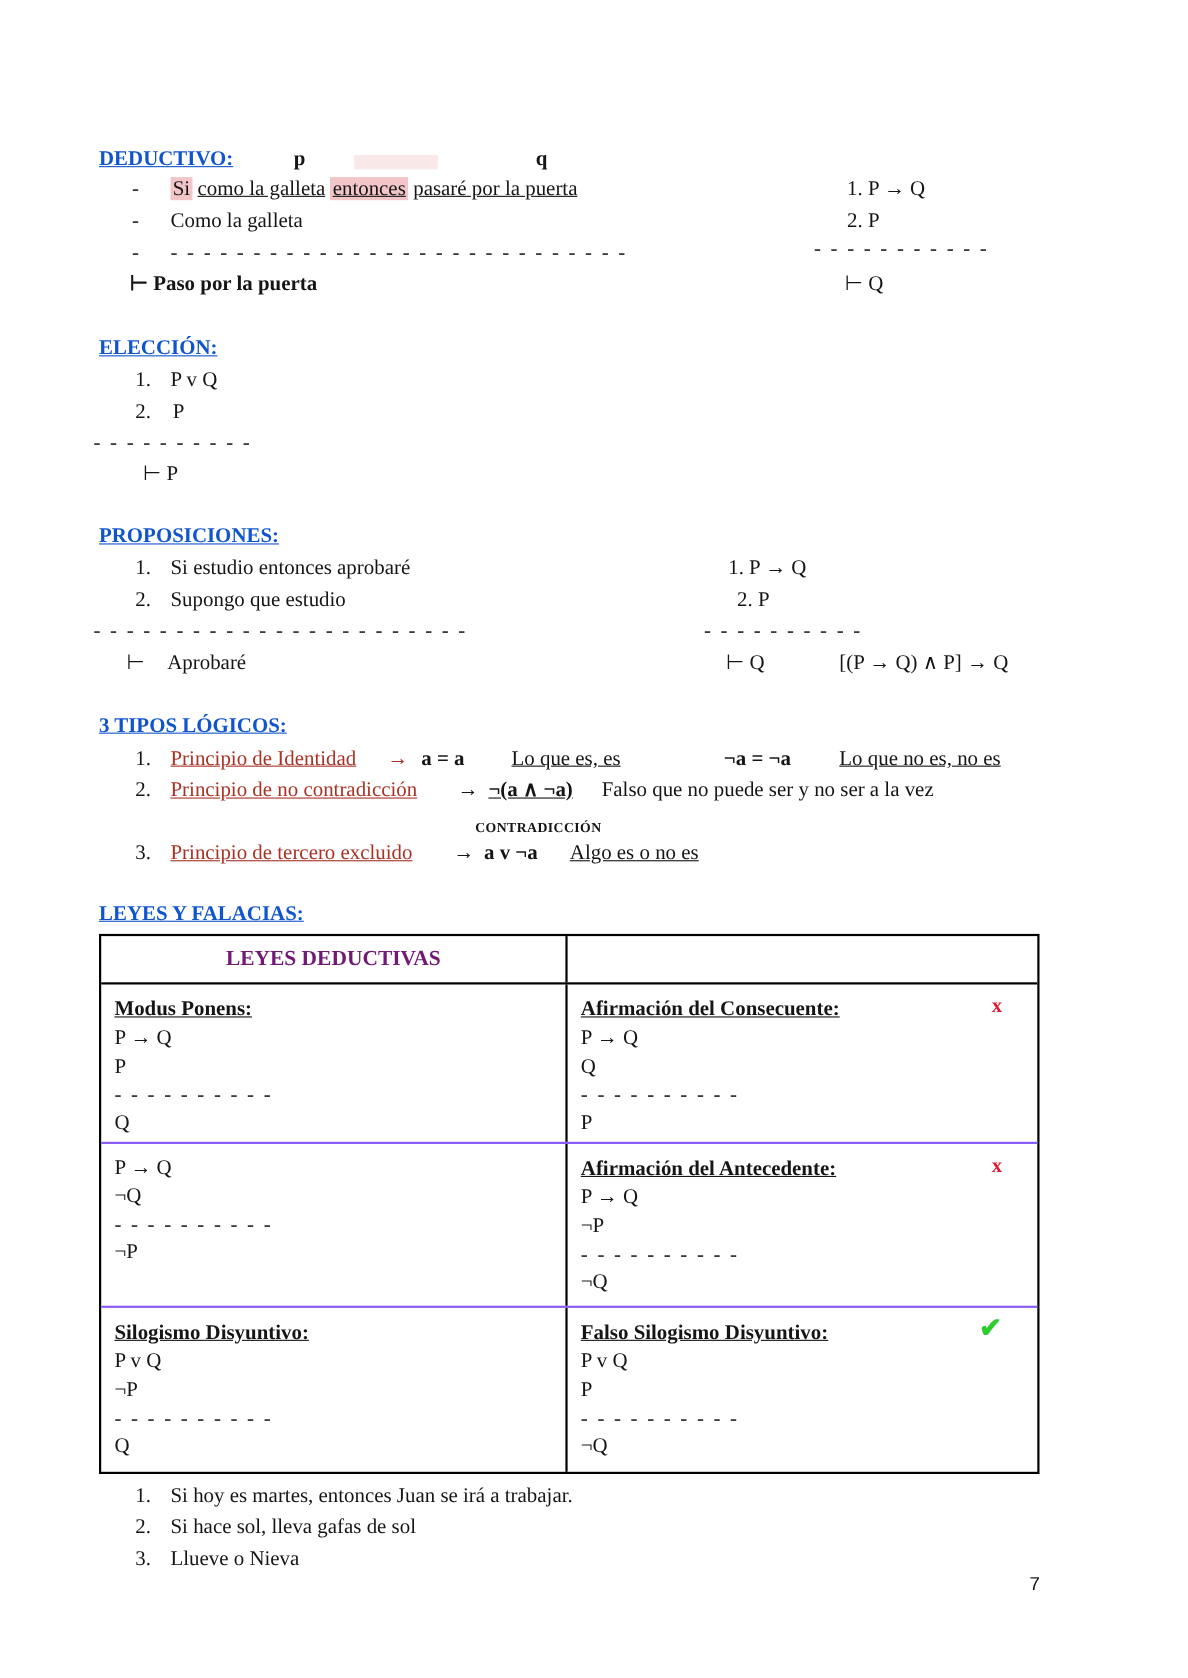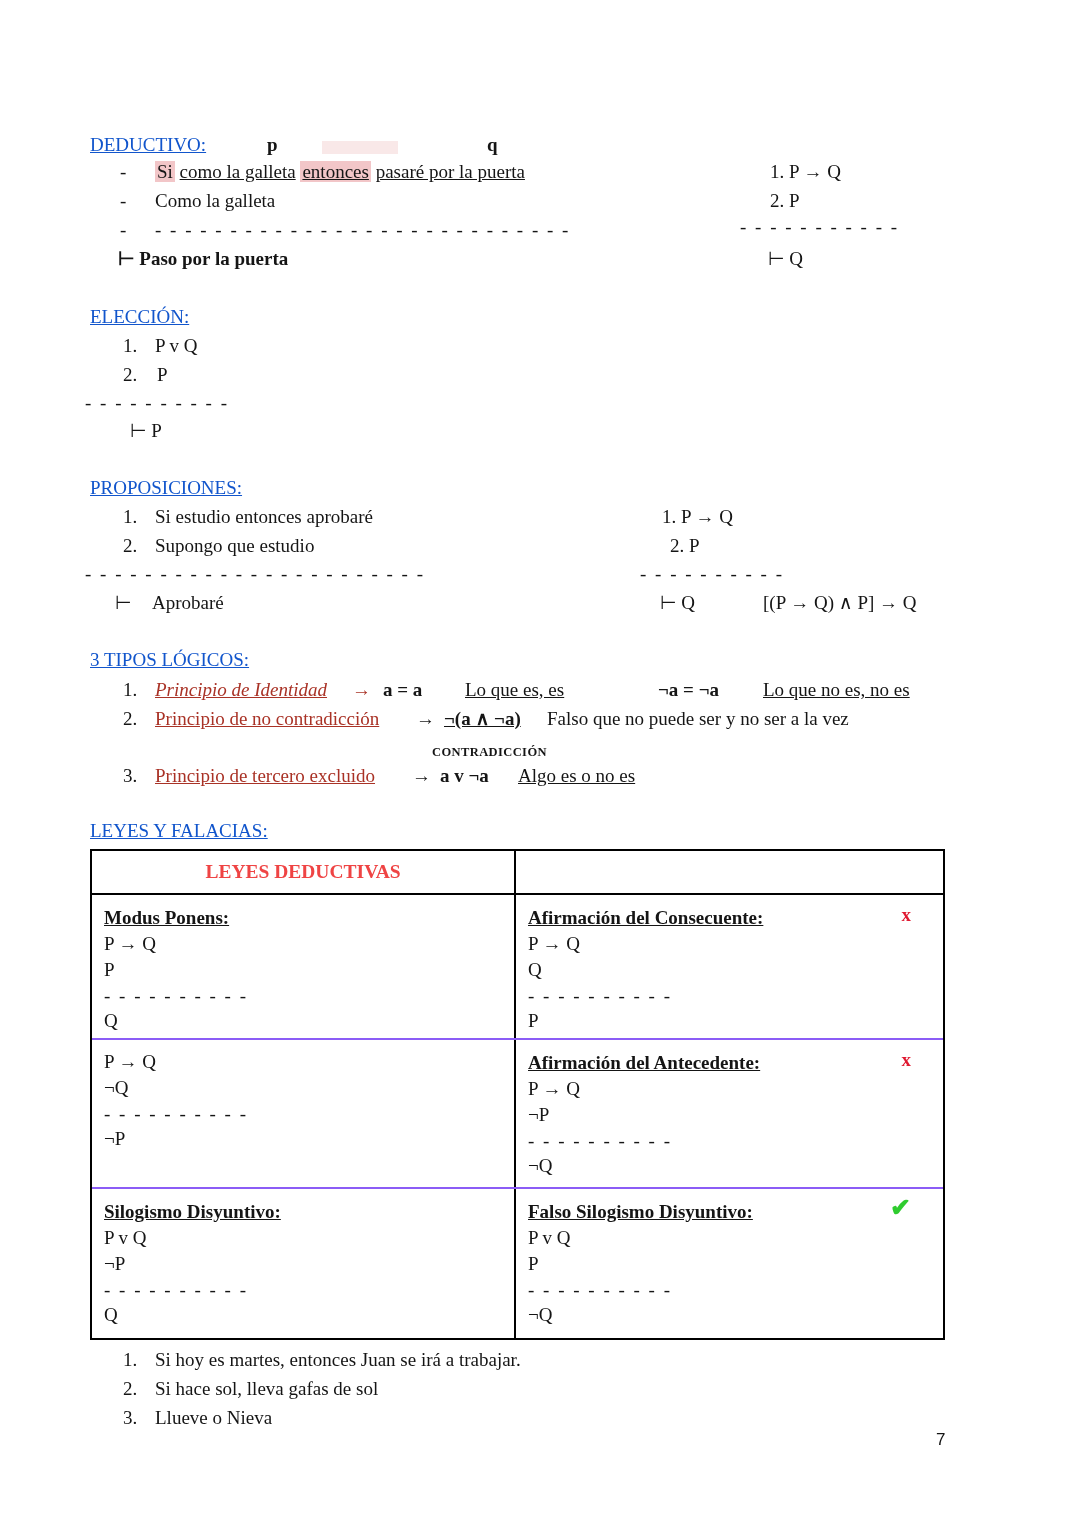--- a/index.html
+++ b/index.html
@@ -10,7 +10,7 @@
     font-size:19px; color:#151515;
   }
   .line { position:absolute; white-space:nowrap; line-height:23px; }
-  .heading { color:#1155CC; font-weight:normal; text-decoration:underline; }
+  .heading { color:#1155CC; font-weight:bold; text-decoration:underline; }
   .bold { font-weight:bold; }
   .u { text-decoration:underline; }
   .hl { background:#F2C6C8; padding:0 2px; }

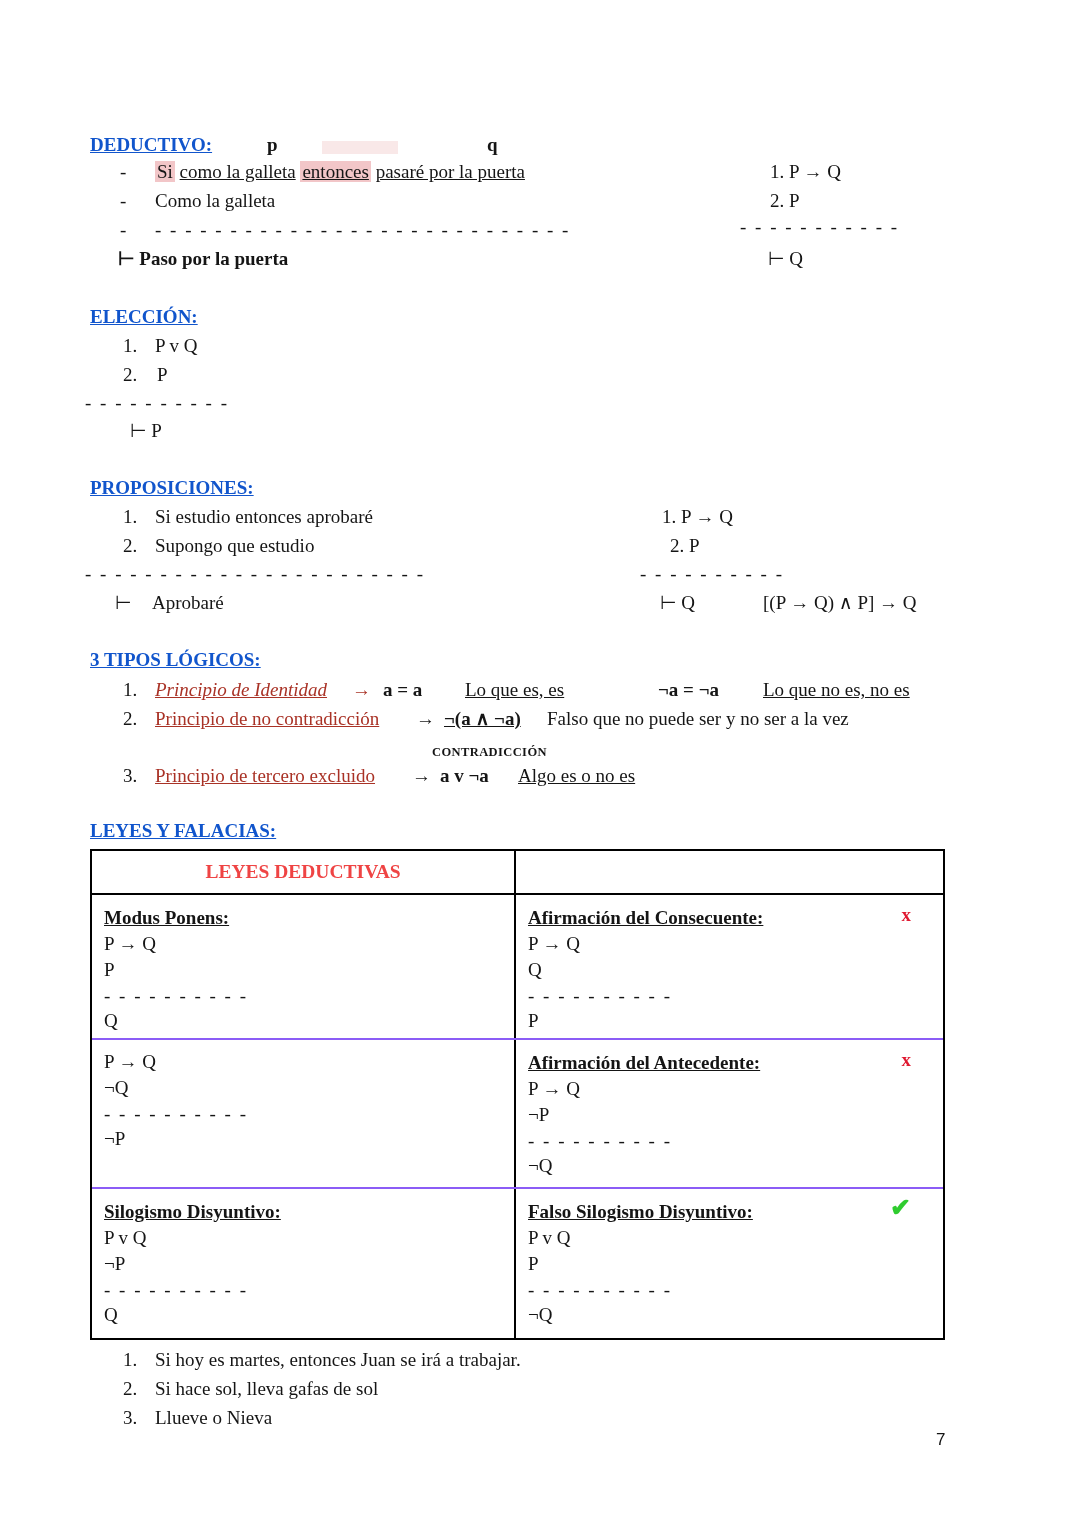--- a/index.html
+++ b/index.html
@@ -101,7 +101,7 @@
   <div class="line heading" style="top:648px; left:90px;">3 TIPOS LÓGICOS:</div>
 
   <div class="line" style="top:678px; left:123px;">1.</div>
-  <div class="line red-name" style="top:678px; left:155px;font-style:italic;">Principio de Identidad</div>
+  <div class="line red-name" style="top:678px; left:155px;">Principio de Identidad</div>
   <div class="line red-arrow" style="top:678px; left:352px;">→</div>
   <div class="line bold" style="top:678px; left:383px;">a = a</div>
   <div class="line u" style="top:678px; left:465px;">Lo que es, es</div>

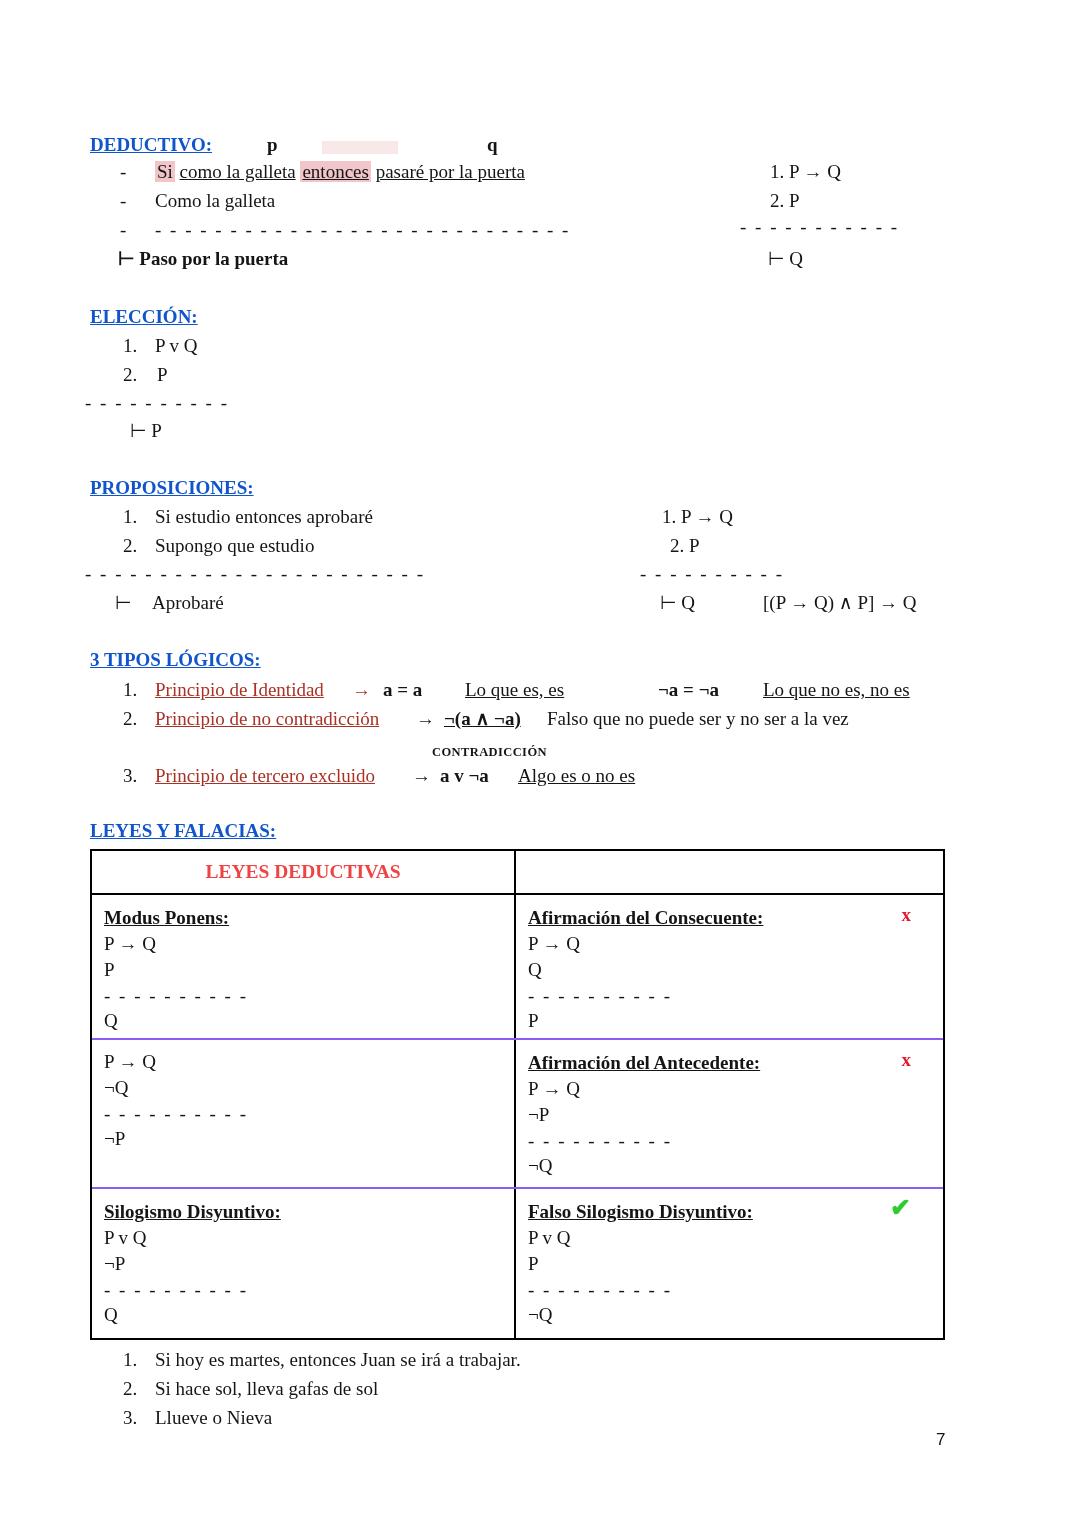--- a/index.html
+++ b/index.html
@@ -27,7 +27,7 @@
   .t-header { display:flex; height:44px; border-bottom:2px solid #000; }
   .t-hcell {
     display:flex; align-items:center; justify-content:center;
-    font-weight:bold; color:#ef4444; font-size:19.5px;
+    font-weight:bold; color:#701a75; font-size:19.5px;
   }
   .t-hcell.left  { width:424px; border-right:2px solid #000; }
   .t-hcell.right { flex:1; }

